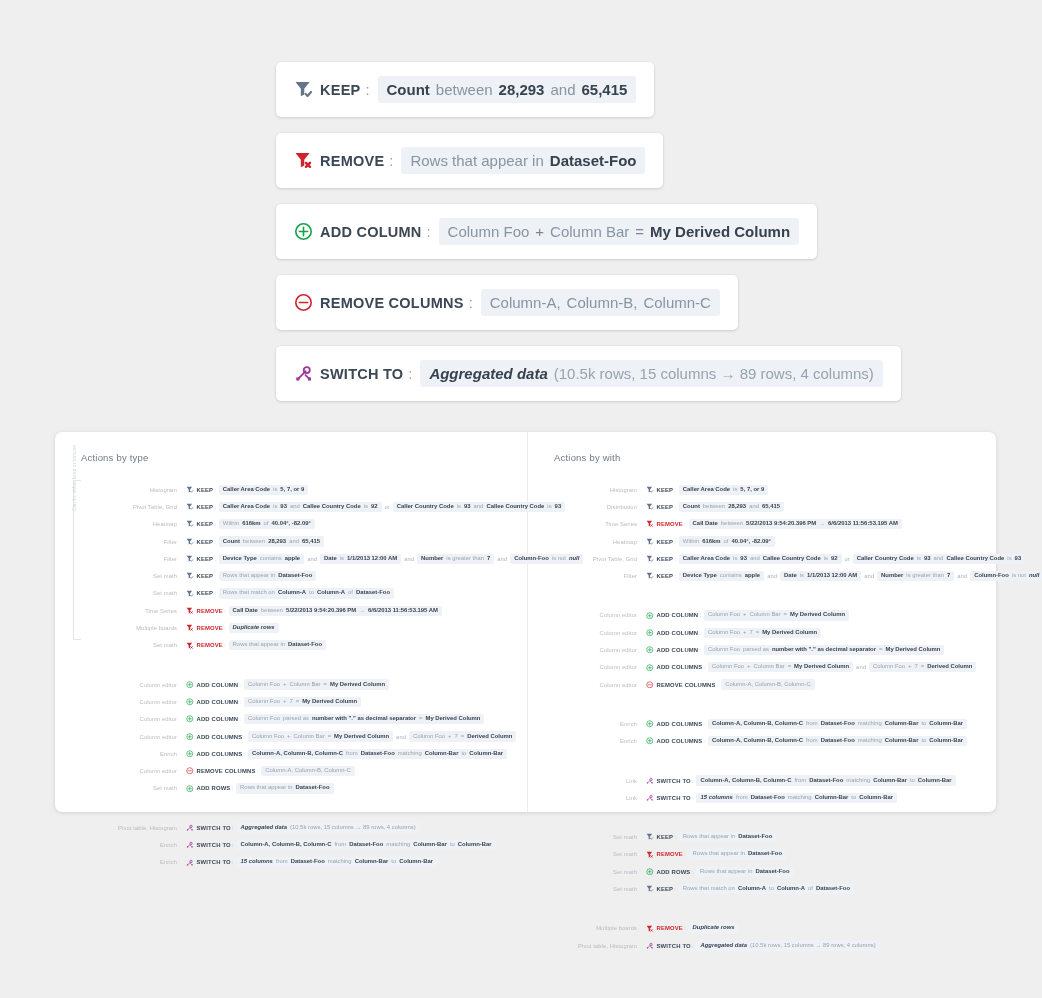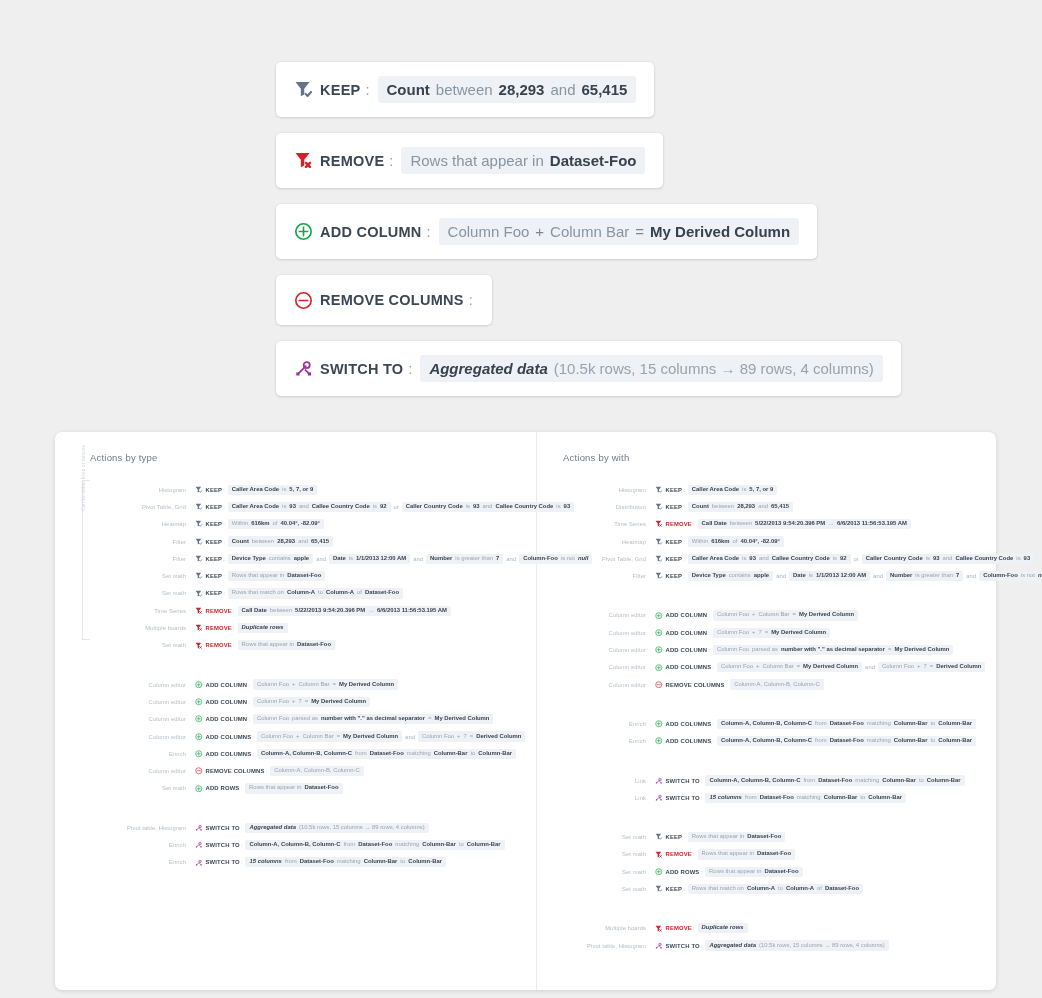--- a/index.html
+++ b/index.html
@@ -210,6 +210,11 @@
             </span>
             <span class="verb">REMOVE COLUMNS</span>
             <span class="colon">:</span>
+            <span class="hero-pill">
+              <span class="tk-n">Column-A,</span>
+              <span class="tk-n">Column-B,</span>
+              <span class="tk-n">Column-C</span>
+            </span>
           </div>
         </div></div>
       <div class="hero-row"><div class="hero-card">

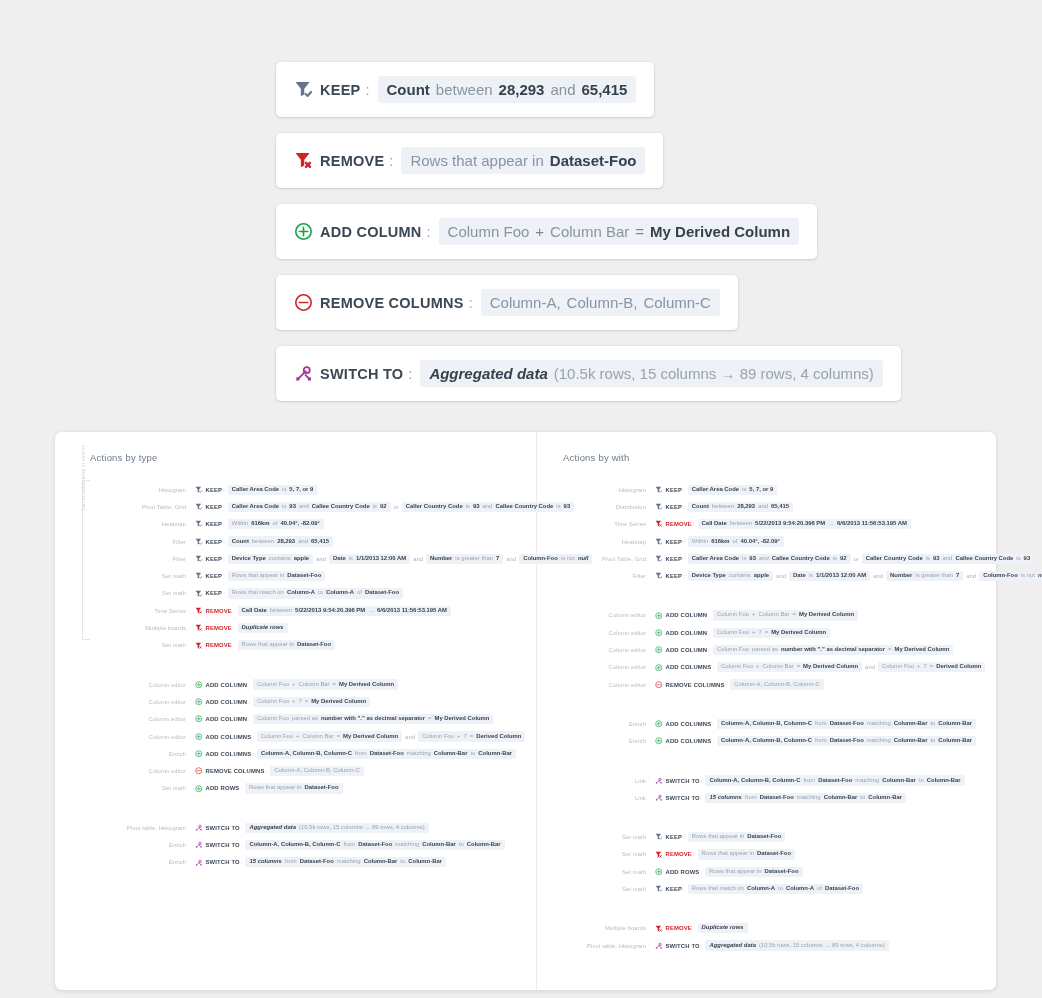--- a/index.html
+++ b/index.html
@@ -58,12 +58,11 @@
   .panel {
     position: absolute;
     left: 55px; top: 432px;
-    width: 941px; height: 558px;
+    width: 941px; height: 380px;
     background: #ffffff;
     border-radius: 7px;
     box-shadow: 0 1px 4px rgba(0,0,0,0.13);
     display: flex;
-    padding-left: 9px;
   }
   .col { position: relative; padding: 20px 0 0 0; }
   .col-left  { width: 473px; border-right: 1px solid #ebebeb; }

